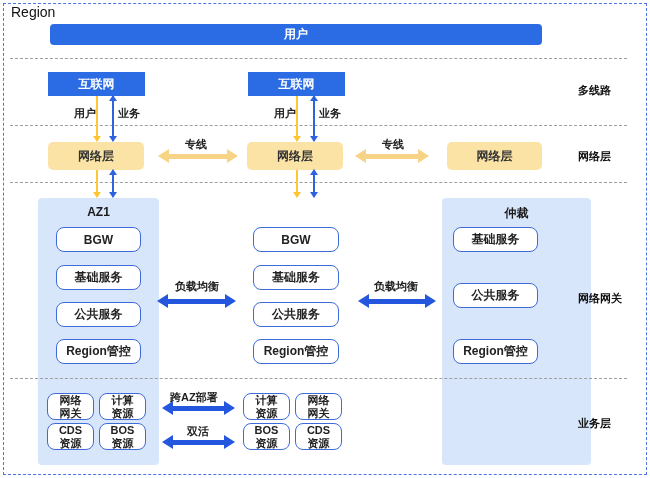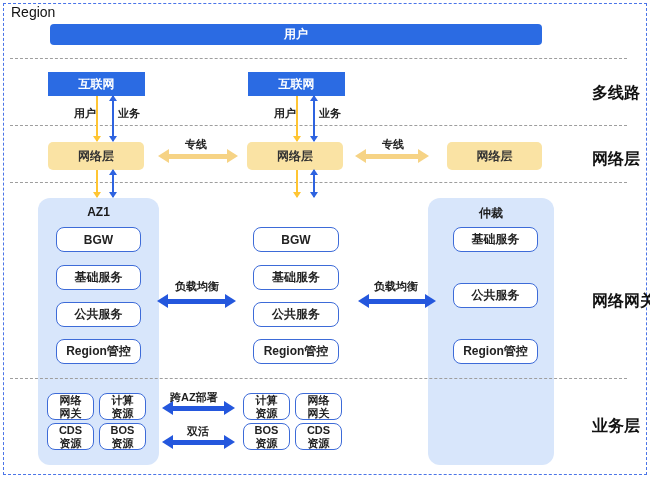--- a/index.html
+++ b/index.html
@@ -51,7 +51,7 @@
     position:absolute; font-size:11px; font-weight:bold; color:#222; white-space:nowrap;
   }
   .layer-label {
-    position:absolute; font-size:16px; font-weight:bold; color:#111; white-space:nowrap;margin-left:14px;
+    position:absolute; font-size:11px; font-weight:bold; color:#111; white-space:nowrap;
   }
   
   .varrow { position:absolute; width:8px; }

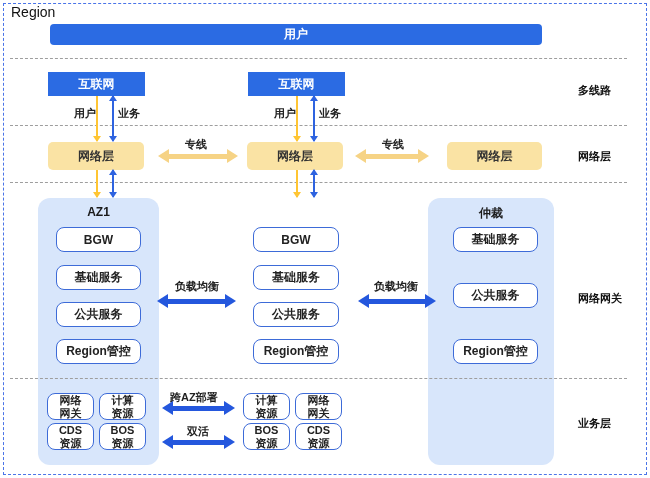--- a/index.html
+++ b/index.html
@@ -30,7 +30,7 @@
     display:flex; align-items:center; justify-content:center; border-radius:5px;
   }
   .az {
-    position:absolute; top:198px; height:267px; background:#d8e6fb; border-radius:12px;
+    position:absolute; top:198px; height:267px; background:#d8e6fb; border-radius:4px;
   }
   .az-title {
     position:absolute; left:0; right:0; top:7px; text-align:center;

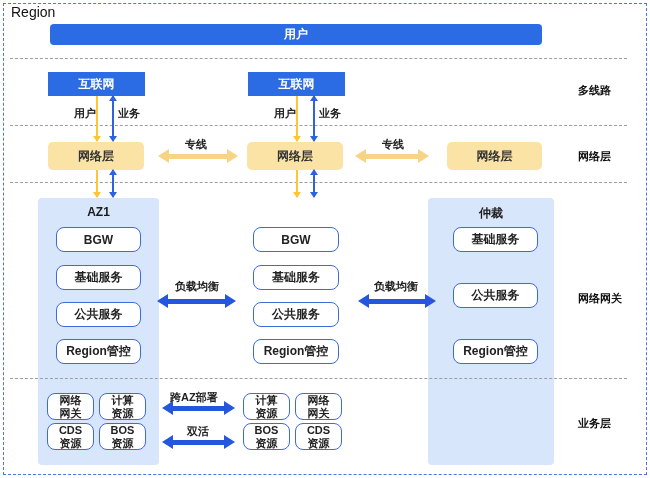--- a/index.html
+++ b/index.html
@@ -87,7 +87,7 @@
   <div class="az" style="left:38px; width:121px;">
     <div class="az-title">AZ1</div>
   </div>
-  <div class="az" style="left:428px; width:126px;">
+  <div class="az" style="left:442px; width:149px;">
     <div class="az-title">仲裁</div>
   </div>
 

